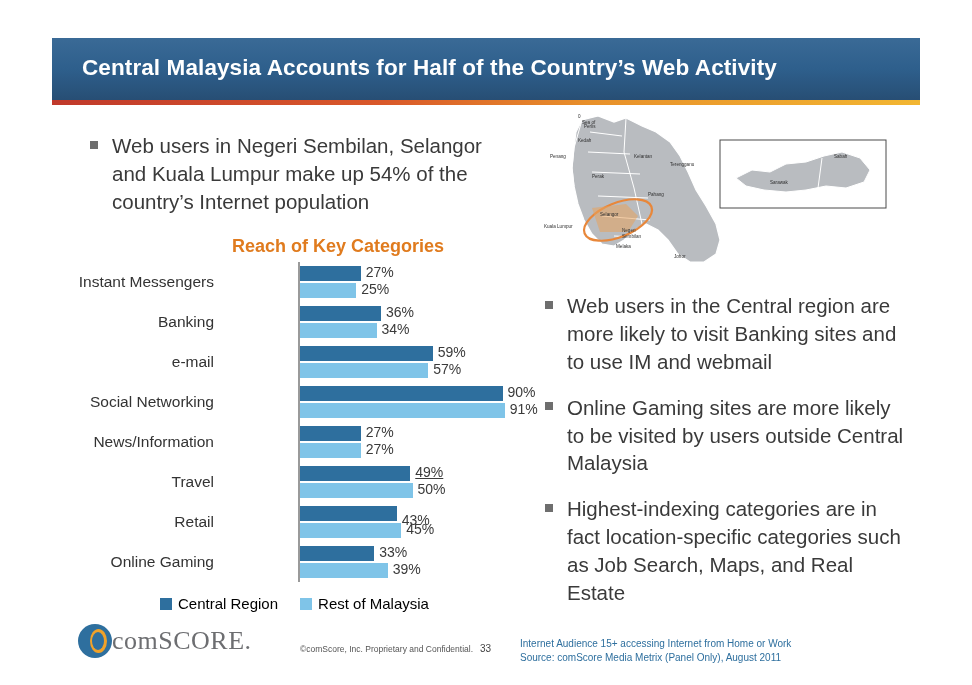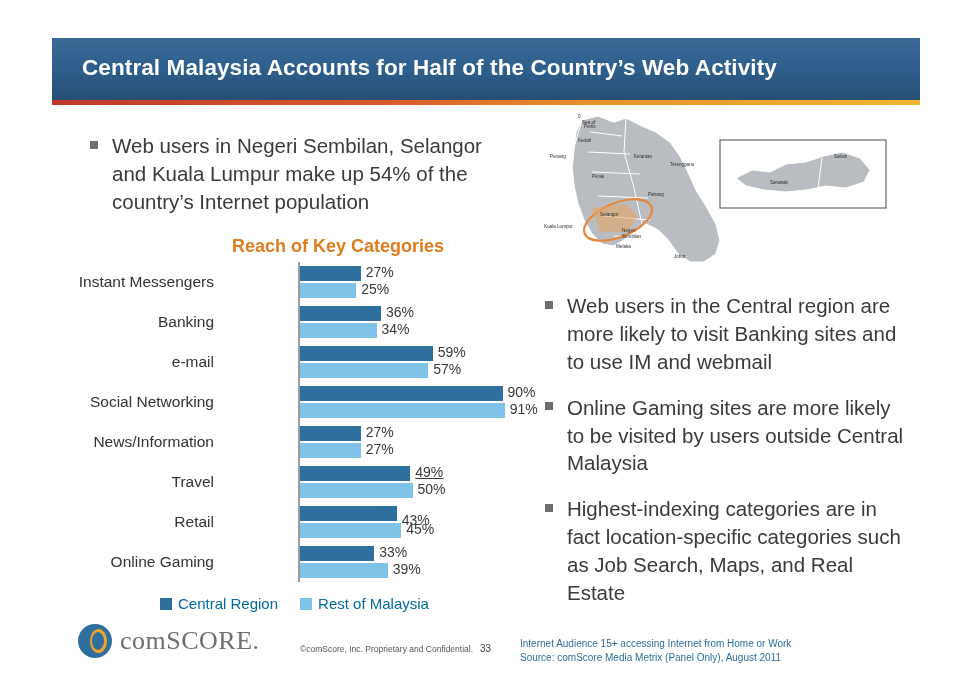--- a/index.html
+++ b/index.html
@@ -146,7 +146,7 @@
     left: 160px;
     top: 595px;
     font-size: 15px;
-    color: #0369a1;
+    color: #000000;
     display: flex;
     gap: 22px;
     align-items: center;

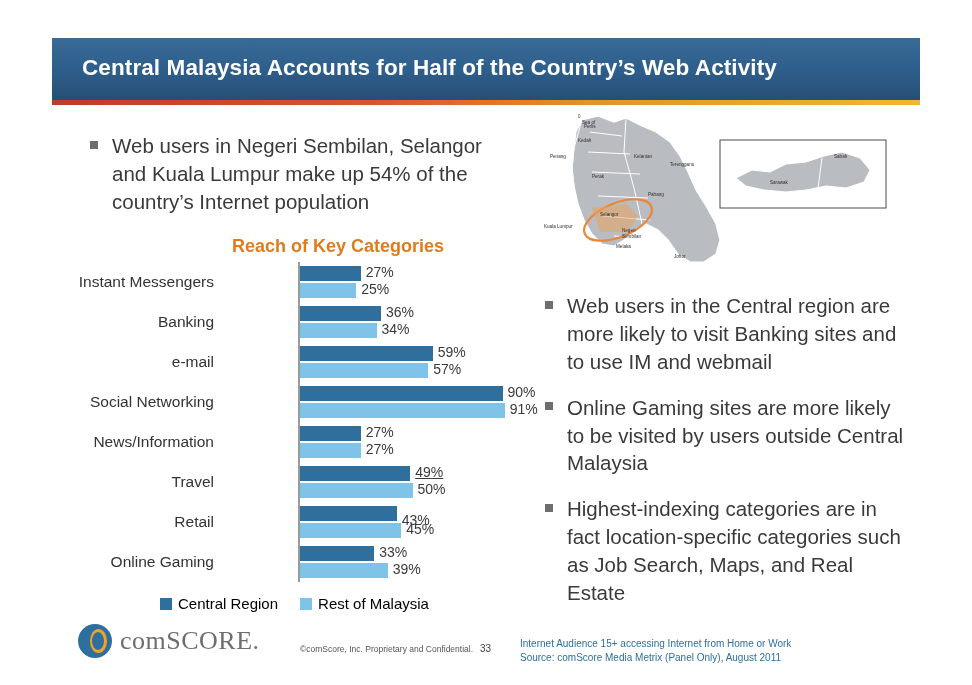--- a/index.html
+++ b/index.html
@@ -181,7 +181,7 @@
     top: 624px;
     display: flex;
     align-items: center;
-    gap: 8px;
+    gap: 0;
   }
   .logo-mark {
     width: 34px; height: 34px;

